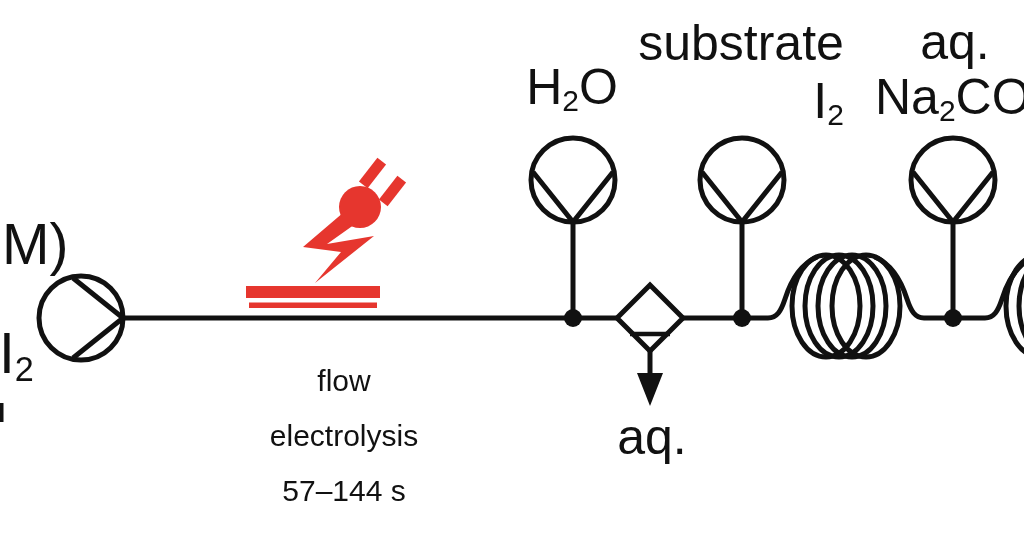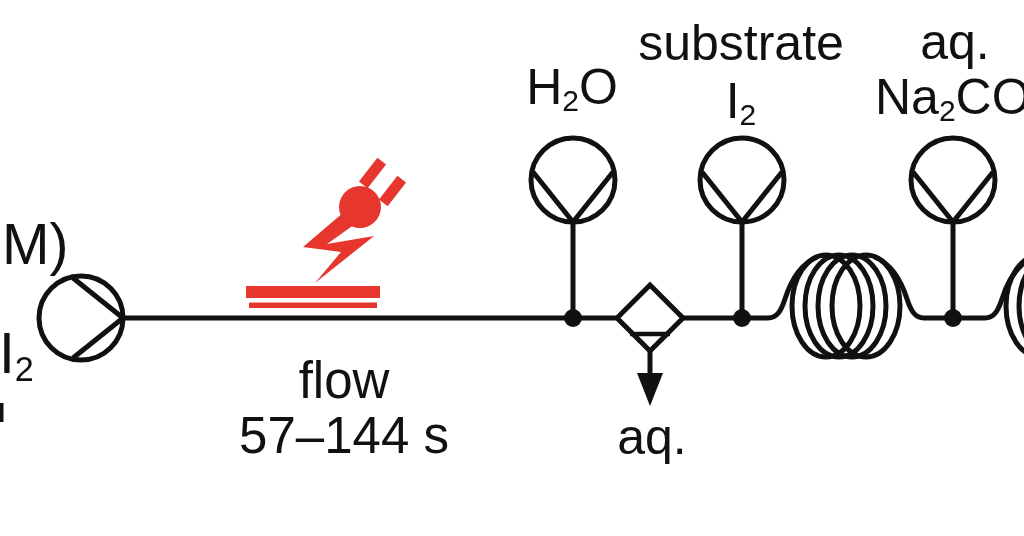--- a/index.html
+++ b/index.html
@@ -20,7 +20,7 @@
   .fs-main{font-size:50px;line-height:55px;}
   .fs-caption{font-size:51px;line-height:55px;}
   .fs-big{font-size:57px;line-height:60px;}
-  .lh-wide{line-height:58px;}
+  .lh-wide{line-height:58px;text-align:right;}
   .sb{font-size:60%;vertical-align:-0.22em;}
 </style>
 </head>

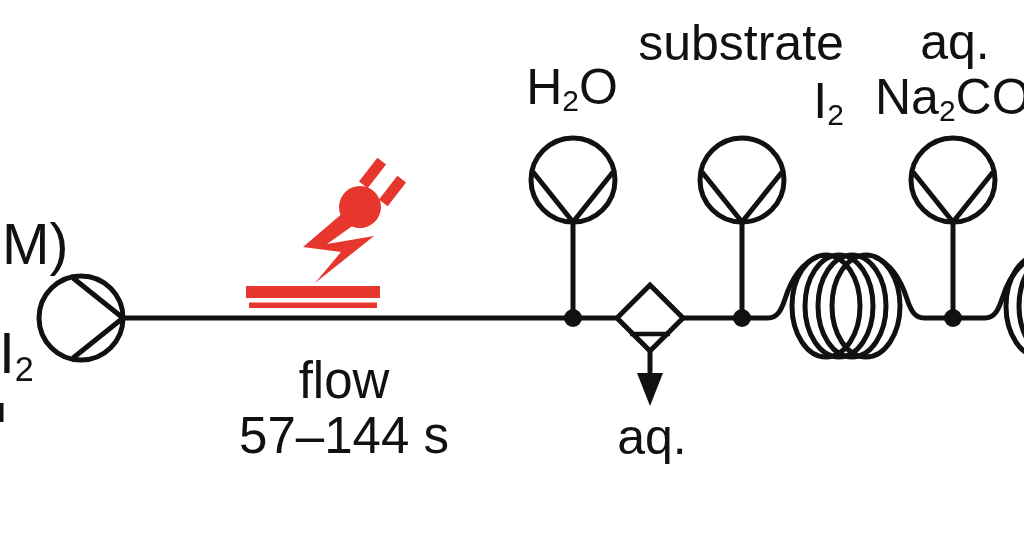--- a/index.html
+++ b/index.html
@@ -18,7 +18,7 @@
   .label{position:absolute;white-space:nowrap;color:var(--ink);}
   .center{transform:translateX(-50%);text-align:center;}
   .fs-main{font-size:50px;line-height:55px;}
-  .fs-caption{font-size:51px;line-height:55px;}
+  .fs-caption{font-size:30px;line-height:55px;}
   .fs-big{font-size:57px;line-height:60px;}
   .lh-wide{line-height:58px;text-align:right;}
   .sb{font-size:60%;vertical-align:-0.22em;}

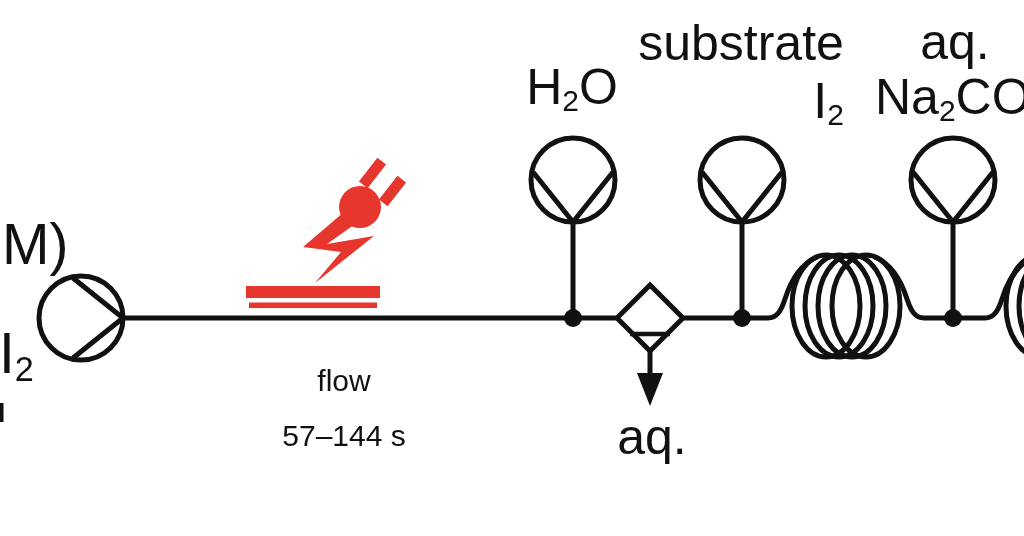--- a/index.html
+++ b/index.html
@@ -107,6 +107,7 @@
 
 <div class="label fs-caption center" style="left:344px;top:353px;">
   <div>flow</div>
+  <div>electrolysis</div>
   <div>57–144 s</div>
 </div>
 

